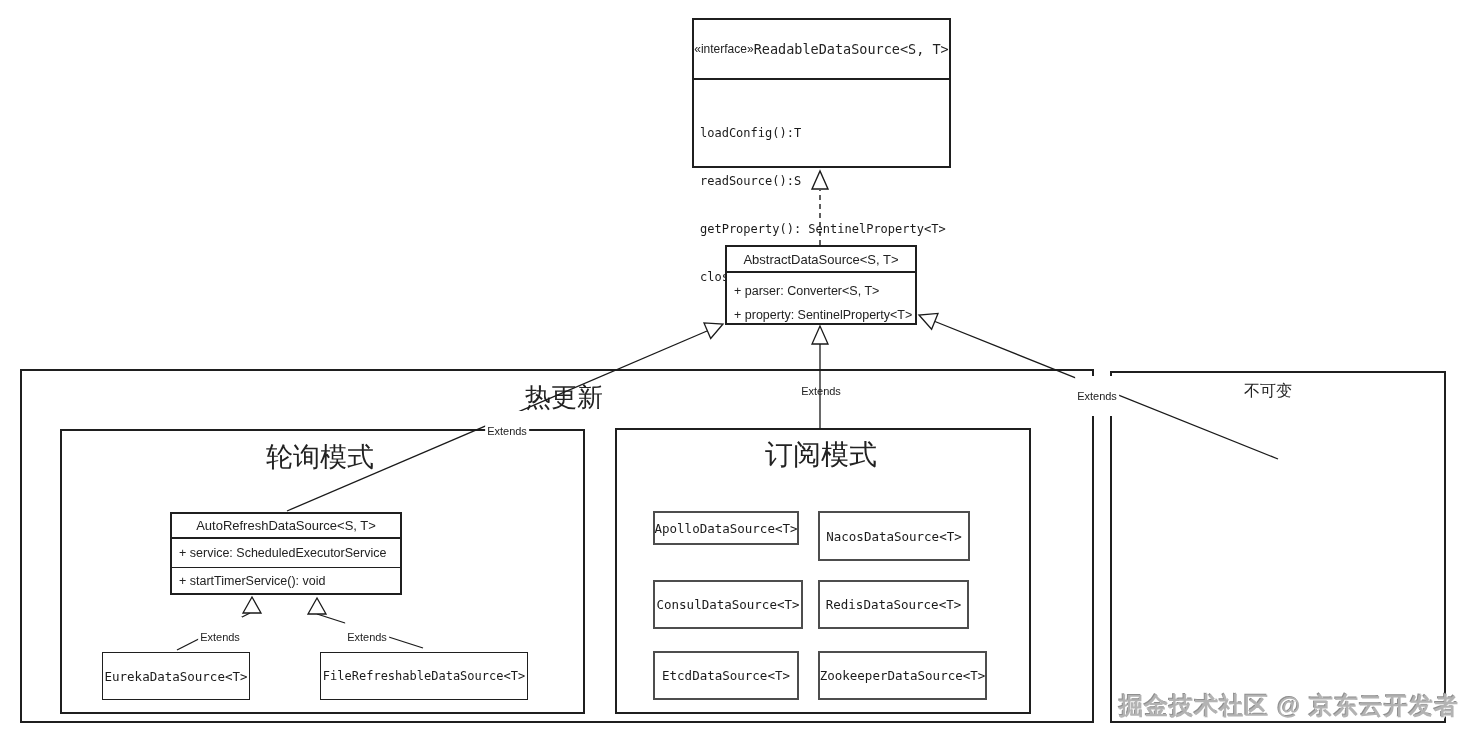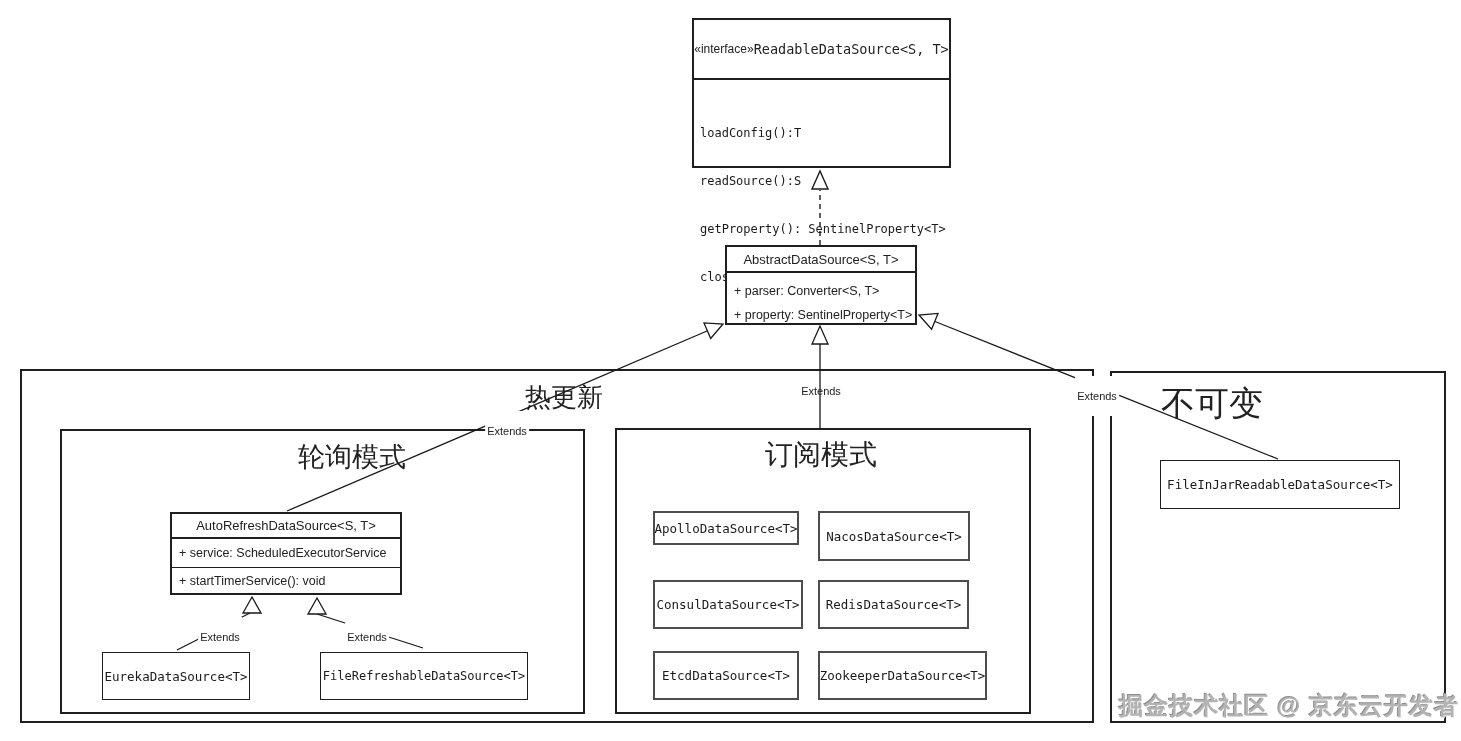--- a/index.html
+++ b/index.html
@@ -53,7 +53,7 @@
   <div class="group-label" style="left:821px;top:436px;font-size:28px;">订阅模式</div>
 
   <div class="group-box" style="left:1110px;top:371px;width:332px;height:348px;"></div>
-  <div class="group-label" style="left:1212px;top:381px;font-size:34px;">不可变</div>
+  <div class="group-label" style="left:1268px;top:381px;font-size:16px;">不可变</div>
 
   <svg class="overlay" width="1461" height="741" viewBox="0 0 1461 741">
 

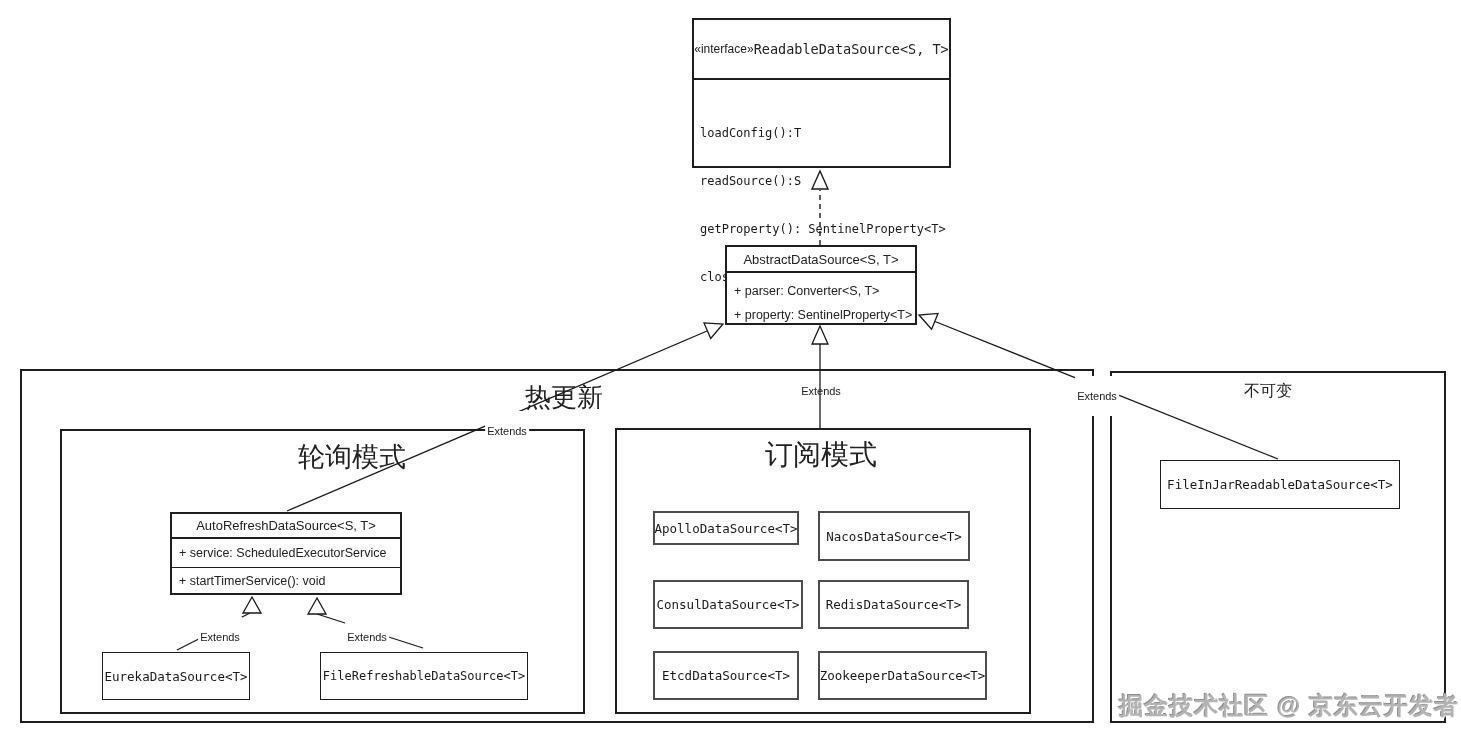--- a/index.html
+++ b/index.html
@@ -47,7 +47,7 @@
   <div class="group-label" style="left:564px;top:380px;font-size:26px;">热更新</div>
 
   <div class="group-box" style="left:60px;top:429px;width:521px;height:281px;"></div>
-  <div class="group-label" style="left:320px;top:439px;font-size:27px;margin-left:32px;">轮询模式</div>
+  <div class="group-label" style="left:320px;top:439px;font-size:27px;">轮询模式</div>
 
   <div class="group-box" style="left:615px;top:428px;width:412px;height:282px;"></div>
   <div class="group-label" style="left:821px;top:436px;font-size:28px;">订阅模式</div>

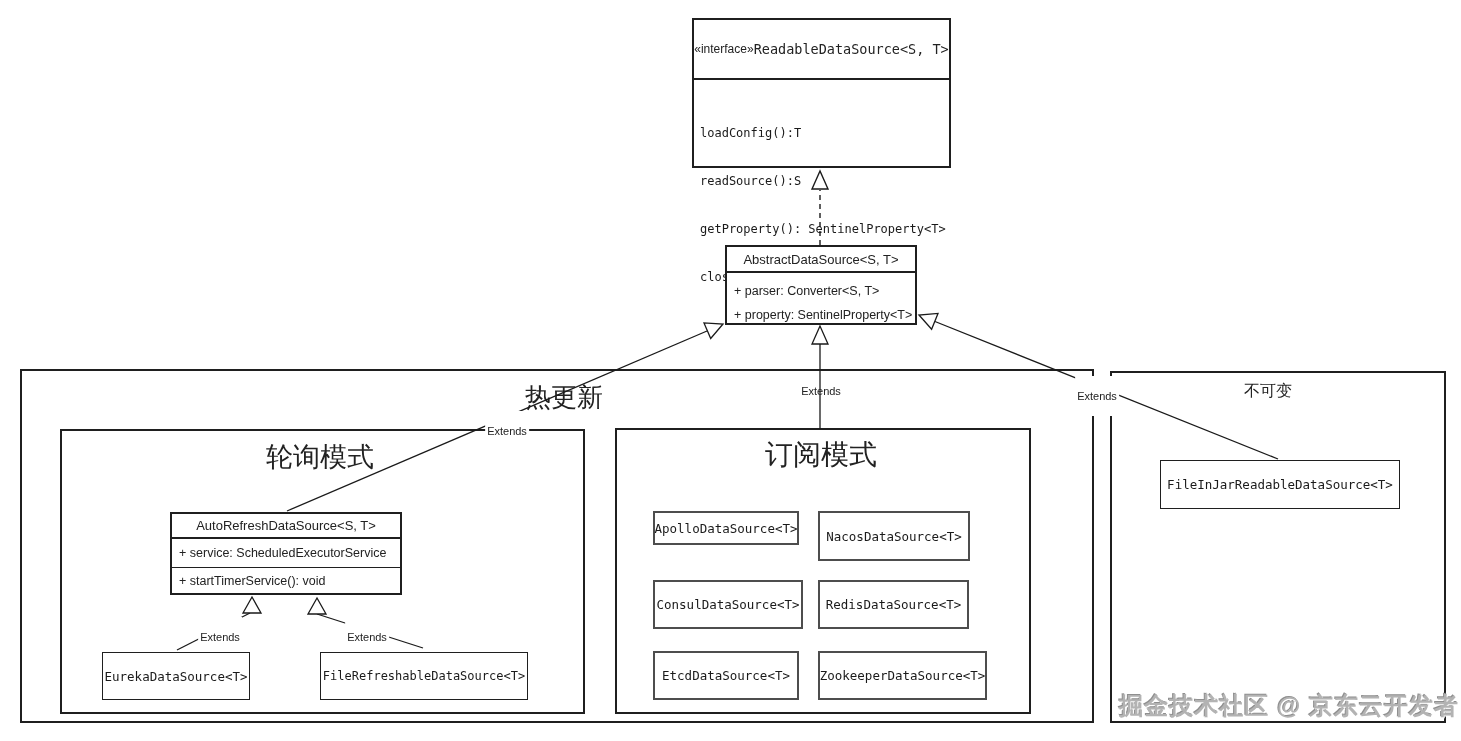--- a/index.html
+++ b/index.html
@@ -123,7 +123,6 @@
   <div class="cls-small sub-item mono" style="left:653px;top:651px;width:146px;height:49px;">EtcdDataSource&lt;T&gt;</div>
   <div class="cls-small sub-item mono" style="left:818px;top:651px;width:169px;height:49px;">ZookeeperDataSource&lt;T&gt;</div>
 
-  <div class="cls-small mono" style="left:1160px;top:460px;width:240px;height:49px;">FileInJarReadableDataSource&lt;T&gt;</div>
 
   <div class="watermark">掘金技术社区 @ 京东云开发者</div>
 

